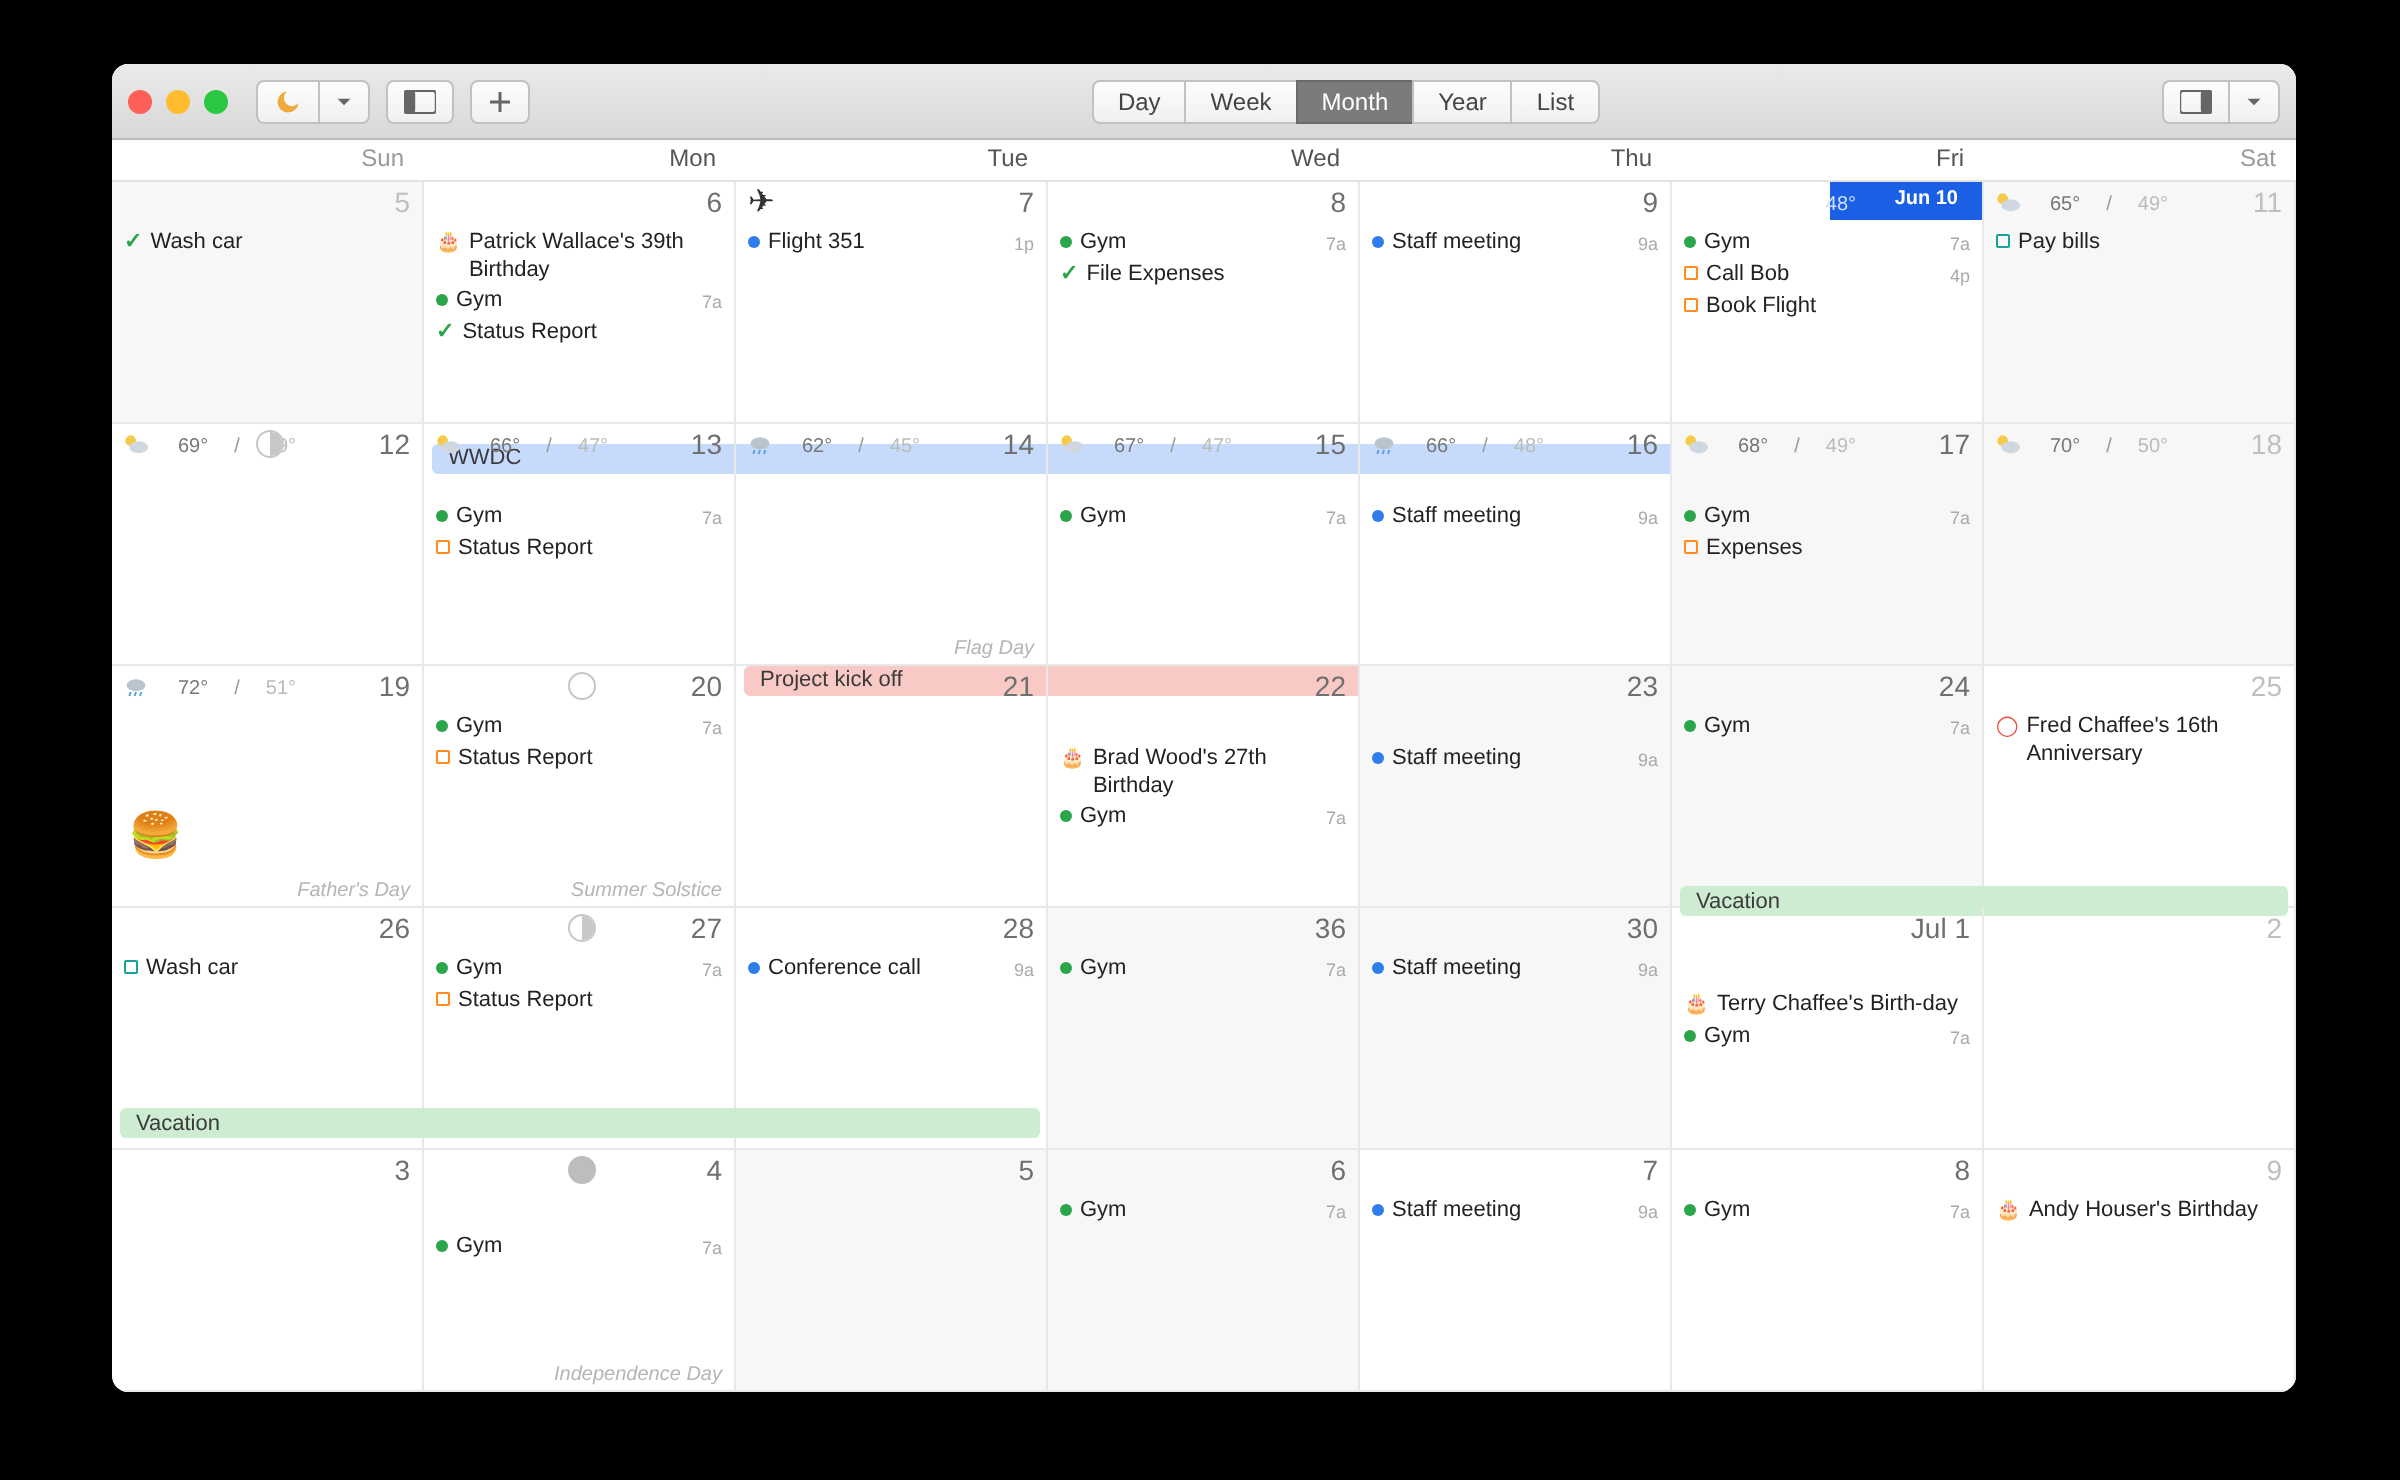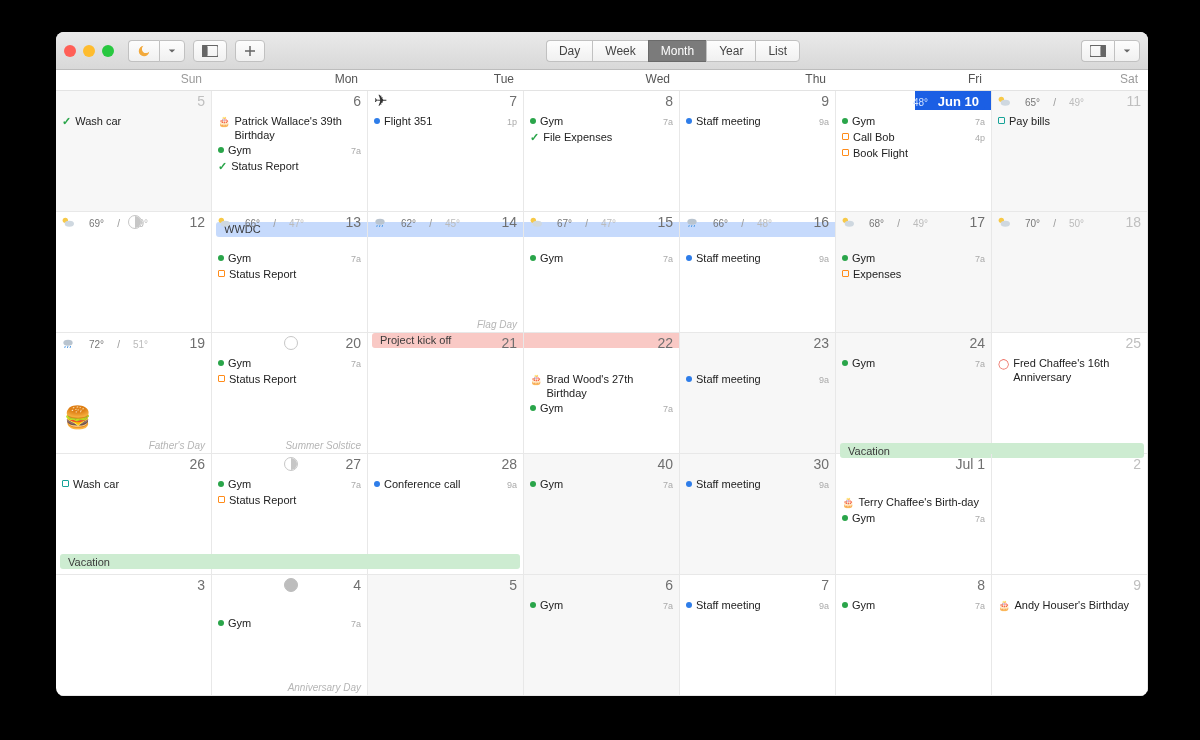--- a/index.html
+++ b/index.html
@@ -45,7 +45,7 @@
   .cell:nth-child(7n+1),.cell:nth-child(7n){background:#f7f7f7;}
   .daynum{position:absolute;top:2px;right:6px;font-size:14px;color:#6f6f6f;}
   .daynum.dim{color:#bfbfbf;}
-  .today .daynum{background:#1b5fe4;color:#fff;font-weight:600;border-radius:3px;padding:1px 6px;font-size:13px;}
+  .today .daynum{background:#1b5fe4;color:#fff;font-weight:600;border-radius:3px;padding:1px 6px;font-size:10px;}
   .weather{position:absolute;top:3px;left:4px;display:flex;align-items:center;gap:13px;font-size:10px;color:#9a9a9a;}
   .weather .hi{color:#777;}
   .weather .lo{color:#bbb;}

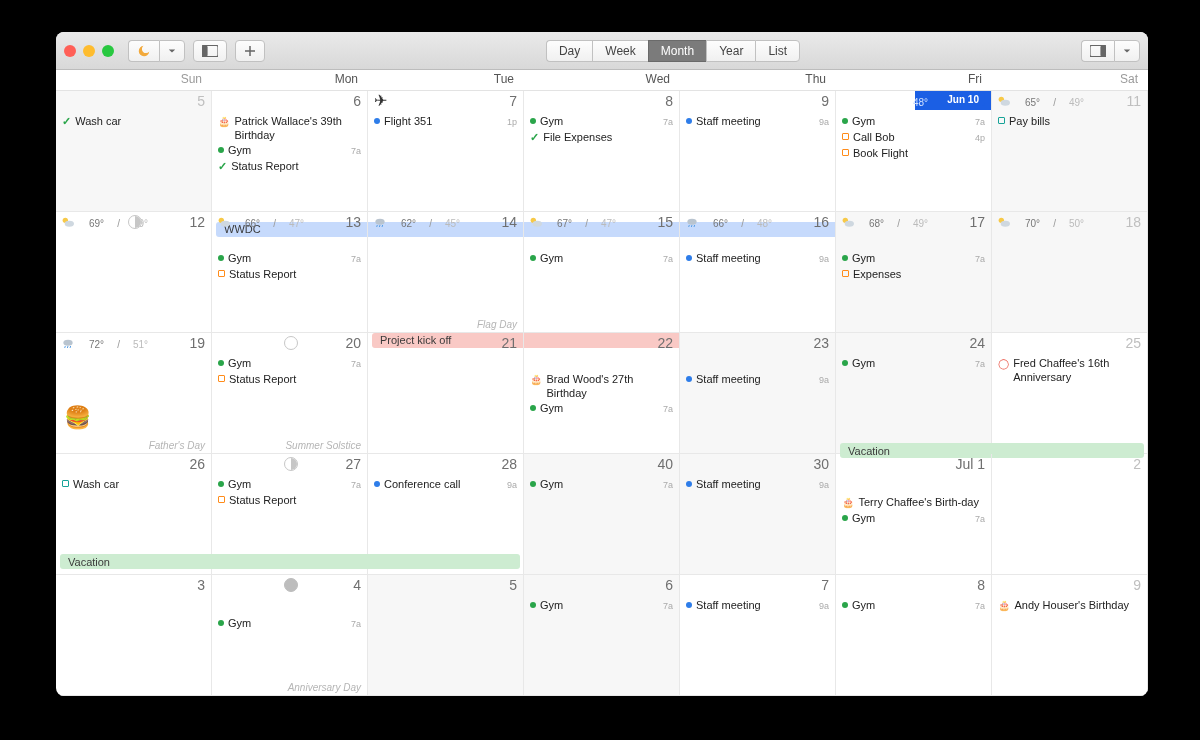--- a/index.html
+++ b/index.html
@@ -451,7 +451,7 @@
         </div>
       </div>
       <div class="cell">
-        <div class="daynum">40</div>
+        <div class="daynum">36</div>
         <div class="events" style="margin-top:20px">
           <div class="ev">
             <span class="dot c-green"></span>

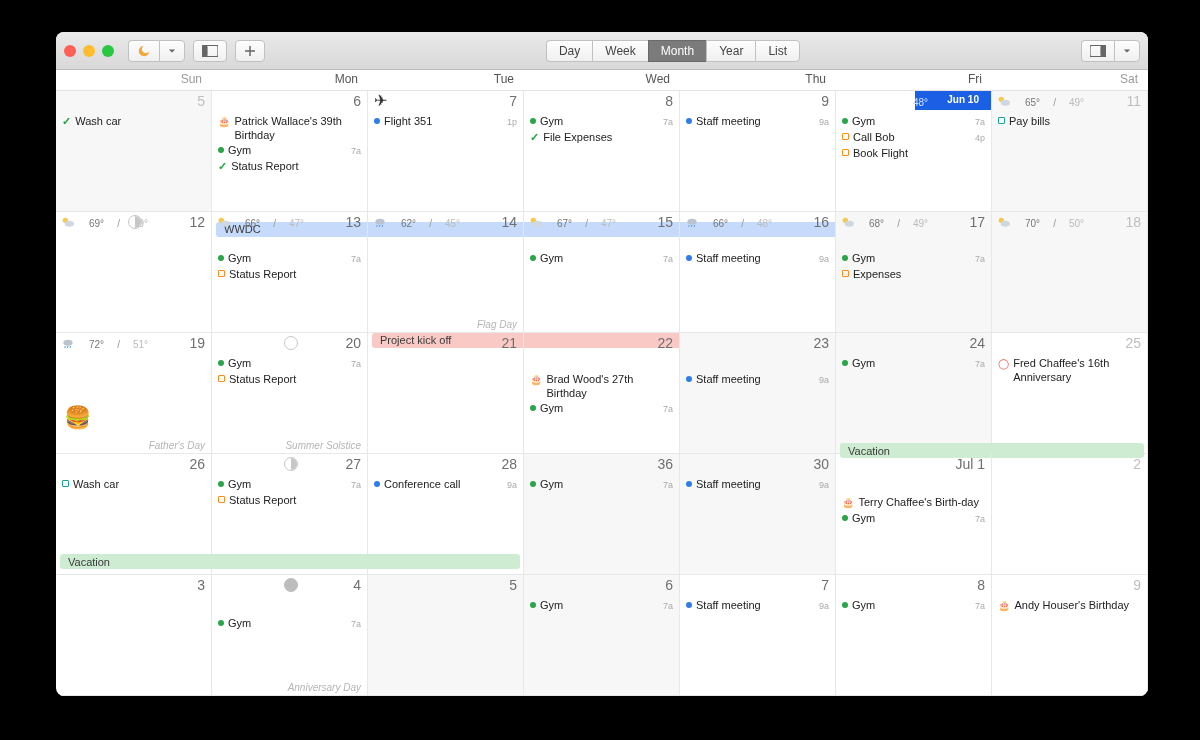--- a/index.html
+++ b/index.html
@@ -505,7 +505,7 @@
             <span class="time">7a</span>
           </div>
         </div>
-        <div class="footnote">Anniversary Day</div>
+        <div class="footnote">Independence Day</div>
       </div>
       <div class="cell">
         <div class="daynum">5</div>

